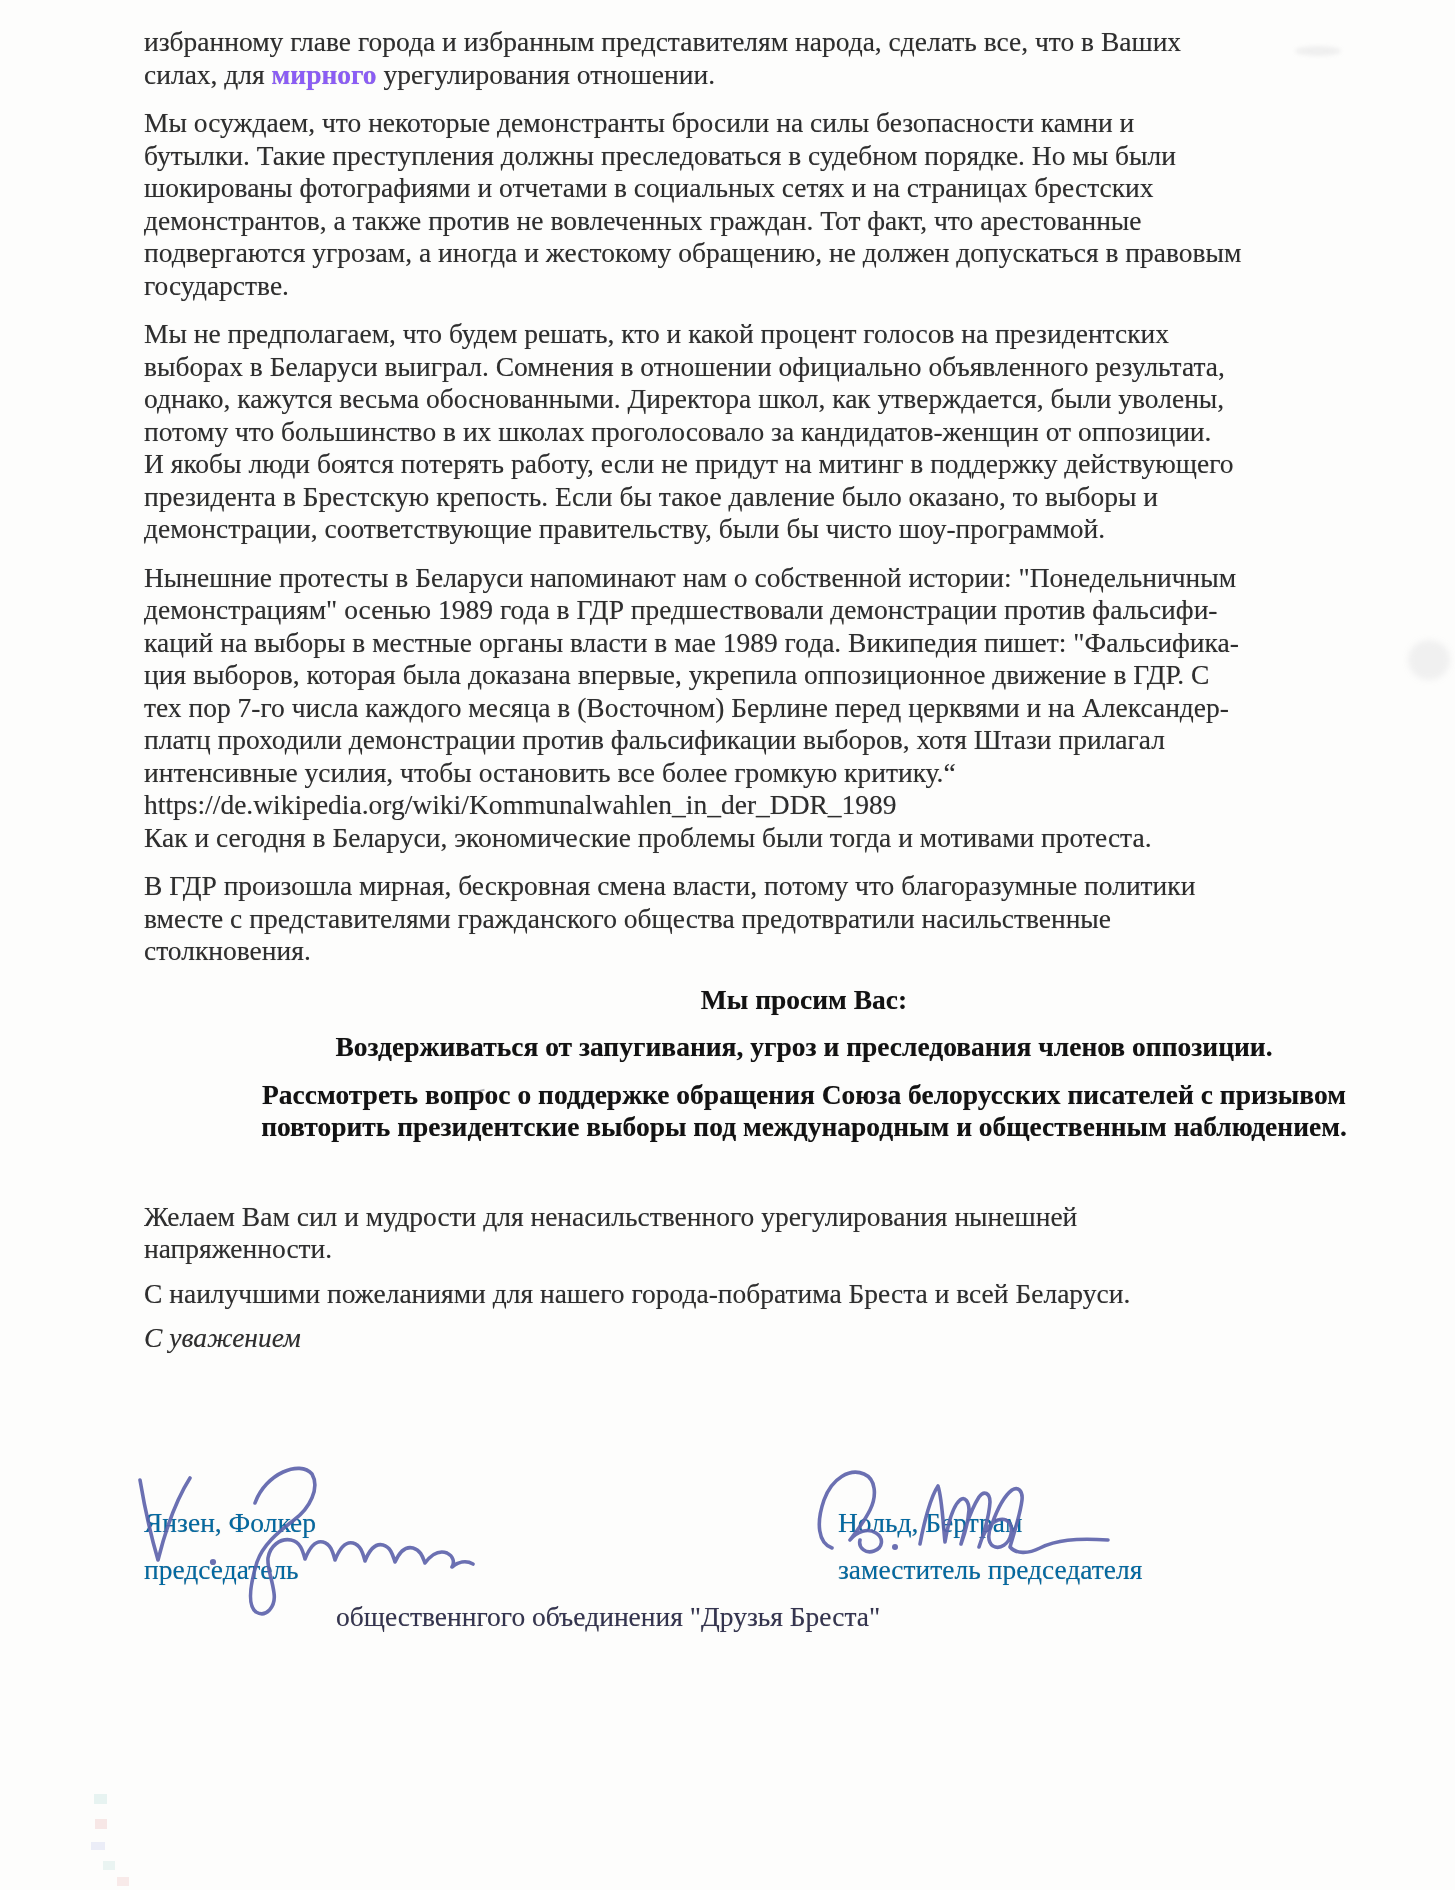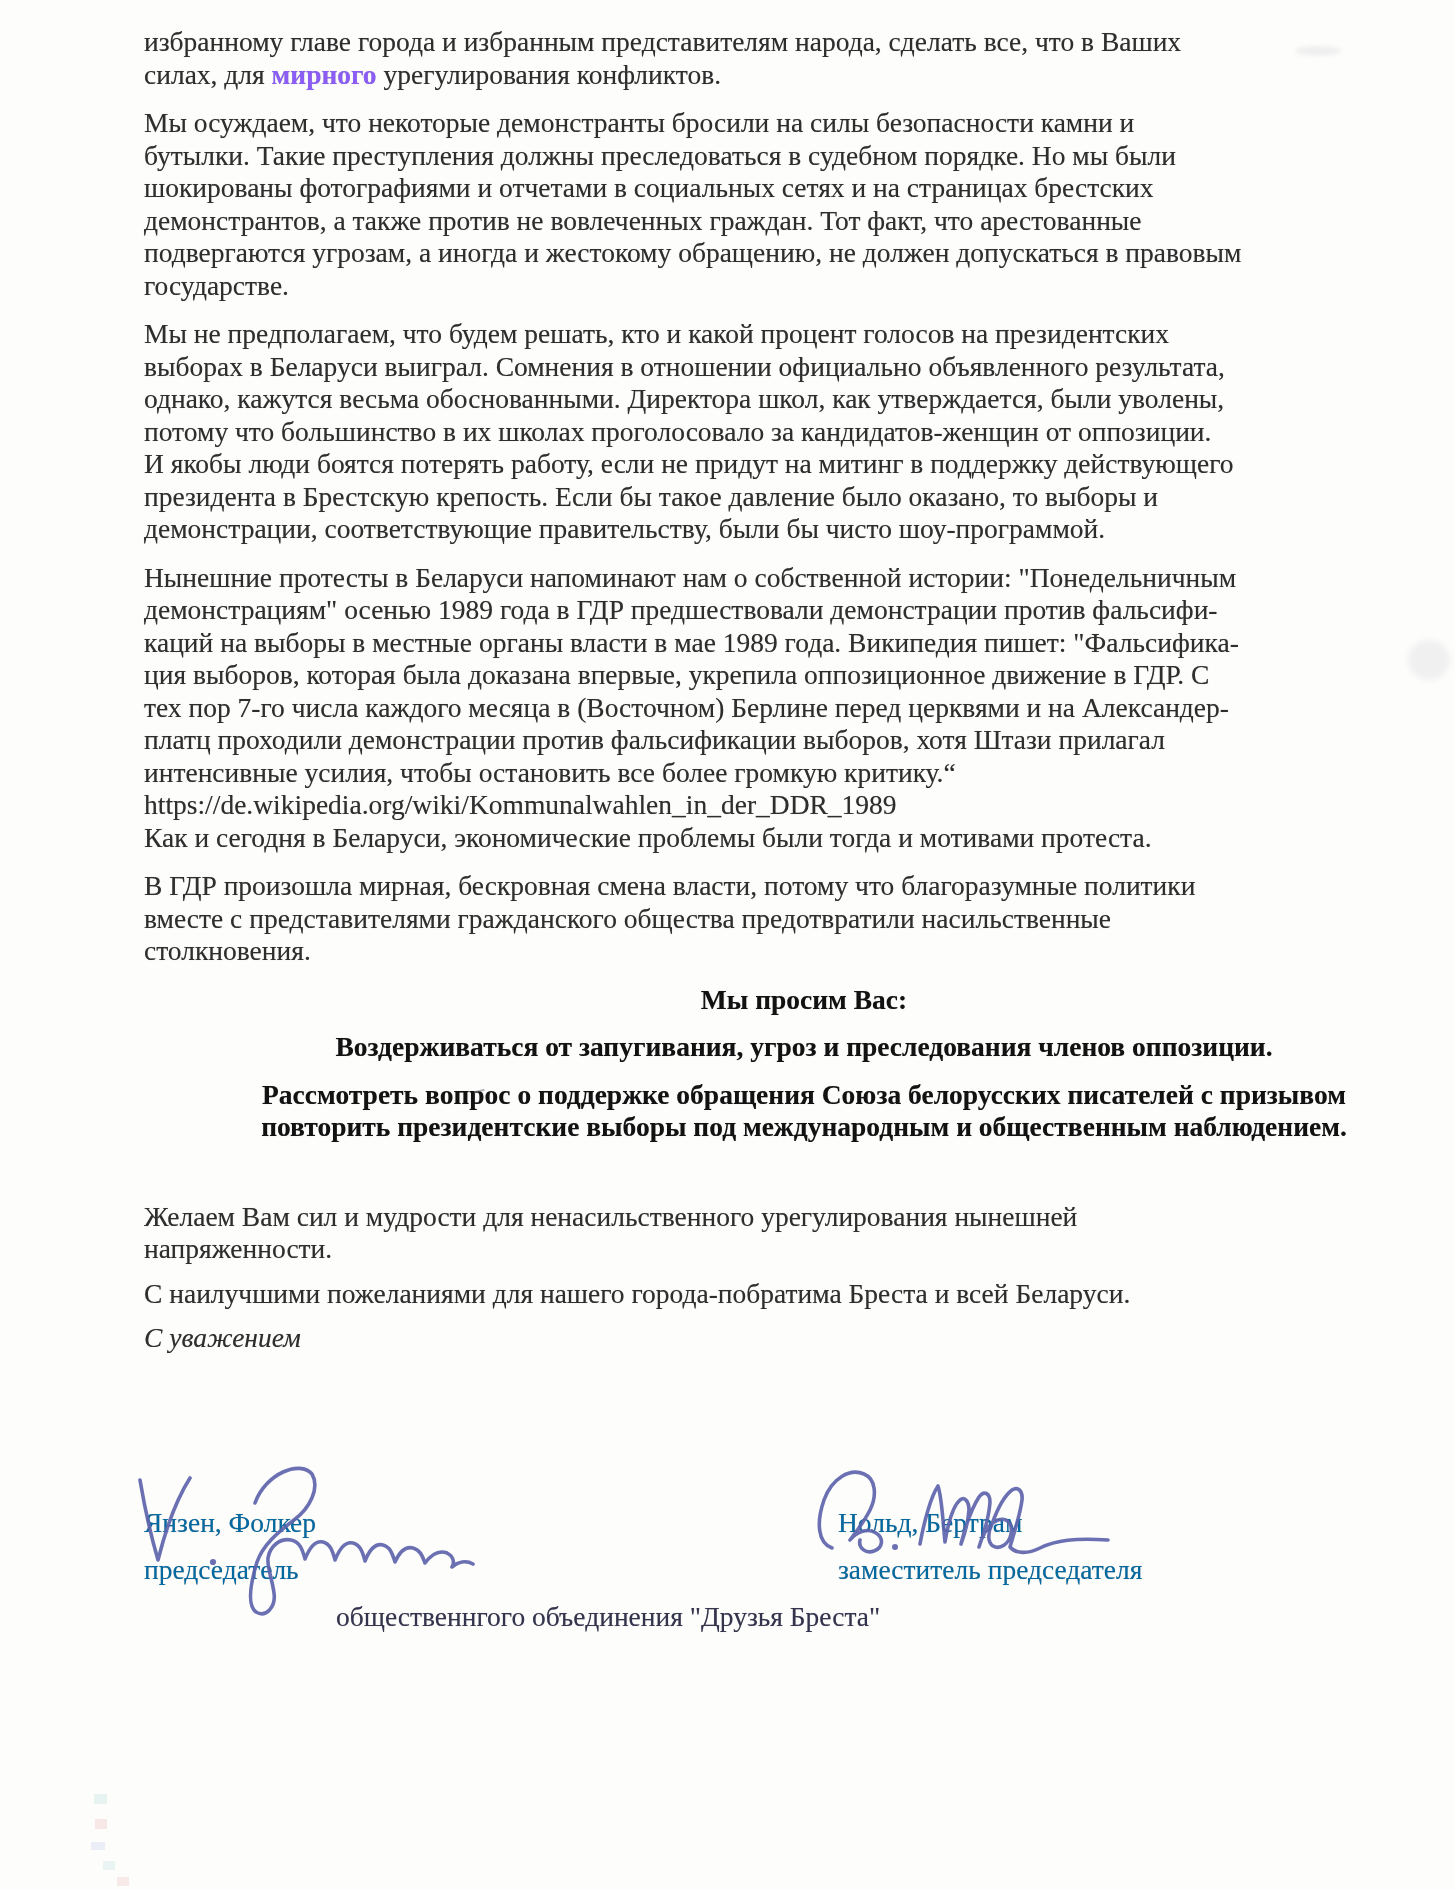--- a/index.html
+++ b/index.html
@@ -56,7 +56,7 @@
 
     <div class="para">
       <div class="line">избранному главе города и избранным представителям народа, сделать все, что в Ваших</div>
-      <div class="line"><span>силах, для </span><span class="bw">мирного</span><span> урегулирования конфликтов.</span></div>
+      <div class="line"><span>силах, для </span><span class="bw">мирного</span><span> урегулирования отношении.</span></div>
     </div>
 
     <div class="para">

